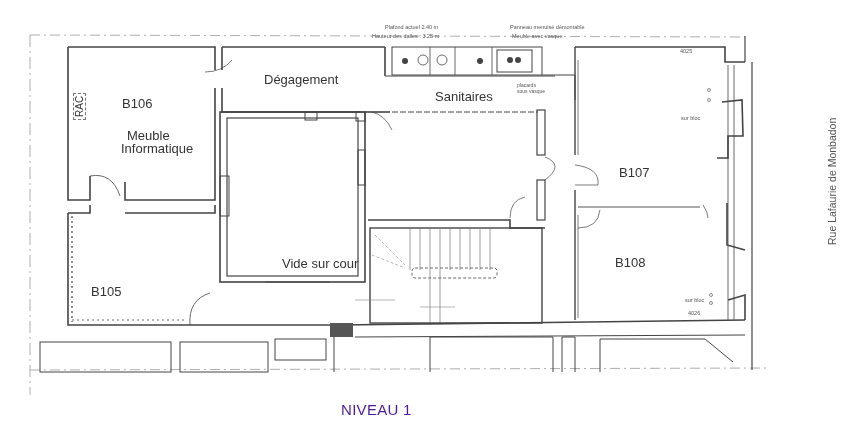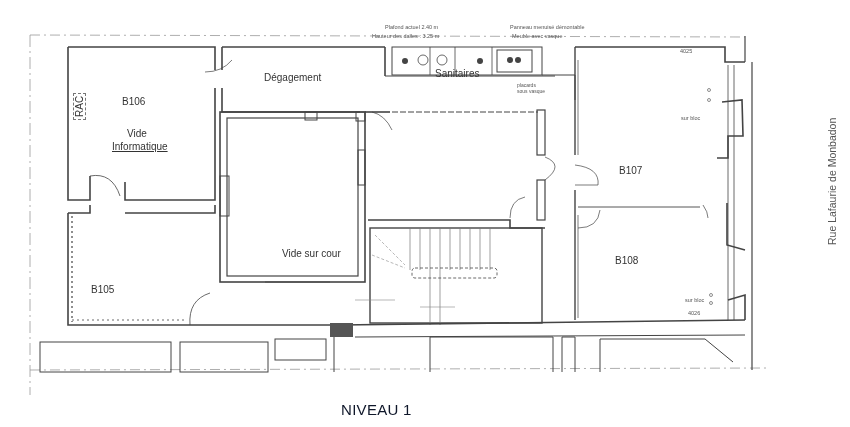--- a/index.html
+++ b/index.html
@@ -6,7 +6,7 @@
   body { width:850px; height:427px; position:relative; overflow:hidden; font-family:"Liberation Sans", sans-serif; color:#3a3a3a; }
   #plan { position:absolute; left:0; top:0; width:850px; height:427px; }
   .lbl { position:absolute; white-space:nowrap; color:#333; font-family:"Liberation Sans", sans-serif; }
-  .room { font-size:10px; }
+  .room { font-size:13px; }
   .small { font-size:5px; color:#555; }
   .tiny { font-size:5.5px; color:#555; }
   .title { font-size:15px; color:#0f172a; letter-spacing:0.3px; }

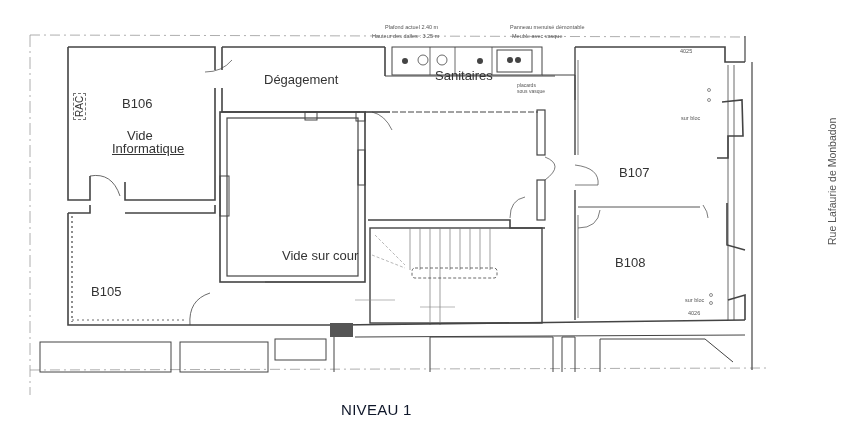--- a/index.html
+++ b/index.html
@@ -135,7 +135,7 @@
 <div class="lbl room" style="left:127px;top:128px;">Vide</div>
 <div class="lbl room" style="left:112px;top:141px;text-decoration:underline;">Informatique</div>
 <div class="lbl room" style="left:264px;top:72px;">Dégagement</div>
-<div class="lbl room" style="left:435px;top:68px;">Sanitaires</div>
+<div class="lbl room" style="left:435px;top:89px;">Sanitaires</div>
 <div class="lbl room" style="left:282px;top:248px;text-align:center;">Vide sur cour</div>
 <div class="lbl room" style="left:91px;top:284px;">B105</div>
 <div class="lbl room" style="left:619px;top:165px;text-align:right;">B107</div>

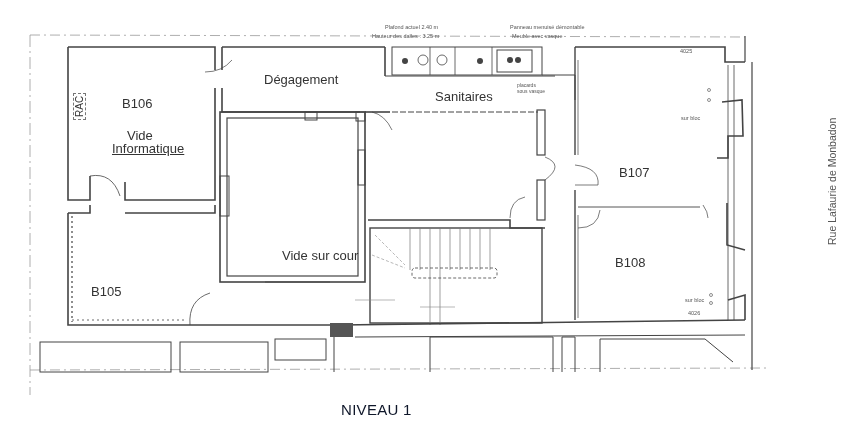--- a/index.html
+++ b/index.html
@@ -132,7 +132,7 @@
 
 <div class="lbl rac" style="left:73px;top:120px;border:1px dashed #777;padding:0 2px;">RAC</div>
 <div class="lbl room" style="left:122px;top:96px;">B106</div>
-<div class="lbl room" style="left:127px;top:128px;">Vide</div>
+<div class="lbl room" style="left:127px;top:128px;">Meuble</div>
 <div class="lbl room" style="left:112px;top:141px;text-decoration:underline;">Informatique</div>
 <div class="lbl room" style="left:264px;top:72px;">Dégagement</div>
 <div class="lbl room" style="left:435px;top:89px;">Sanitaires</div>

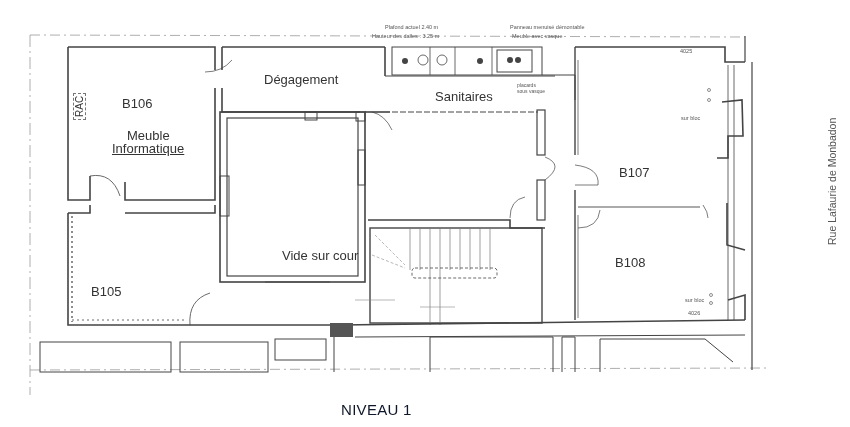--- a/index.html
+++ b/index.html
@@ -133,7 +133,7 @@
 <div class="lbl rac" style="left:73px;top:120px;border:1px dashed #777;padding:0 2px;">RAC</div>
 <div class="lbl room" style="left:122px;top:96px;">B106</div>
 <div class="lbl room" style="left:127px;top:128px;">Meuble</div>
-<div class="lbl room" style="left:112px;top:141px;text-decoration:underline;">Informatique</div>
+<div class="lbl room" style="left:121px;top:141px;">Informatique</div>
 <div class="lbl room" style="left:264px;top:72px;">Dégagement</div>
 <div class="lbl room" style="left:435px;top:89px;">Sanitaires</div>
 <div class="lbl room" style="left:282px;top:248px;text-align:center;">Vide sur cour</div>

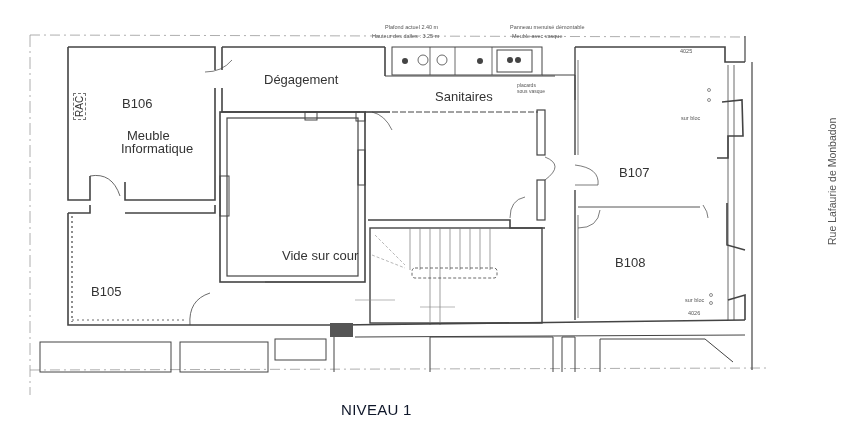--- a/index.html
+++ b/index.html
@@ -136,7 +136,7 @@
 <div class="lbl room" style="left:121px;top:141px;">Informatique</div>
 <div class="lbl room" style="left:264px;top:72px;">Dégagement</div>
 <div class="lbl room" style="left:435px;top:89px;">Sanitaires</div>
-<div class="lbl room" style="left:282px;top:248px;text-align:center;">Vide sur cour</div>
+<div class="lbl room" style="left:282px;top:256px;text-align:center;">Vide sur cour</div>
 <div class="lbl room" style="left:91px;top:284px;">B105</div>
 <div class="lbl room" style="left:619px;top:165px;text-align:right;">B107</div>
 <div class="lbl room" style="left:615px;top:255px;text-align:center;">B108</div>

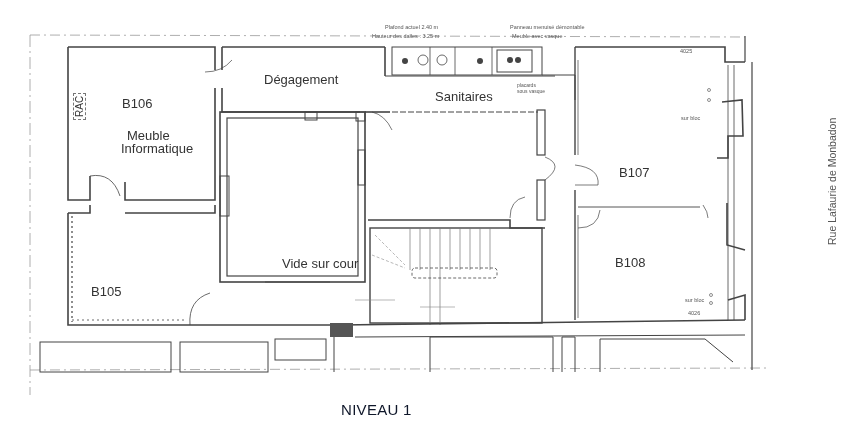--- a/index.html
+++ b/index.html
@@ -9,7 +9,7 @@
   .room { font-size:13px; }
   .small { font-size:5px; color:#555; }
   .tiny { font-size:5.5px; color:#555; }
-  .title { font-size:15px; color:#0f172a; letter-spacing:0.3px; }
+  .title { font-size:15px; color:#4c1d95; letter-spacing:0.3px; }
   .street { font-size:10.5px; color:#555; transform:rotate(-90deg); transform-origin:left top; }
   .rac { font-size:10px; transform:rotate(-90deg); transform-origin:left top; }
 </style>

